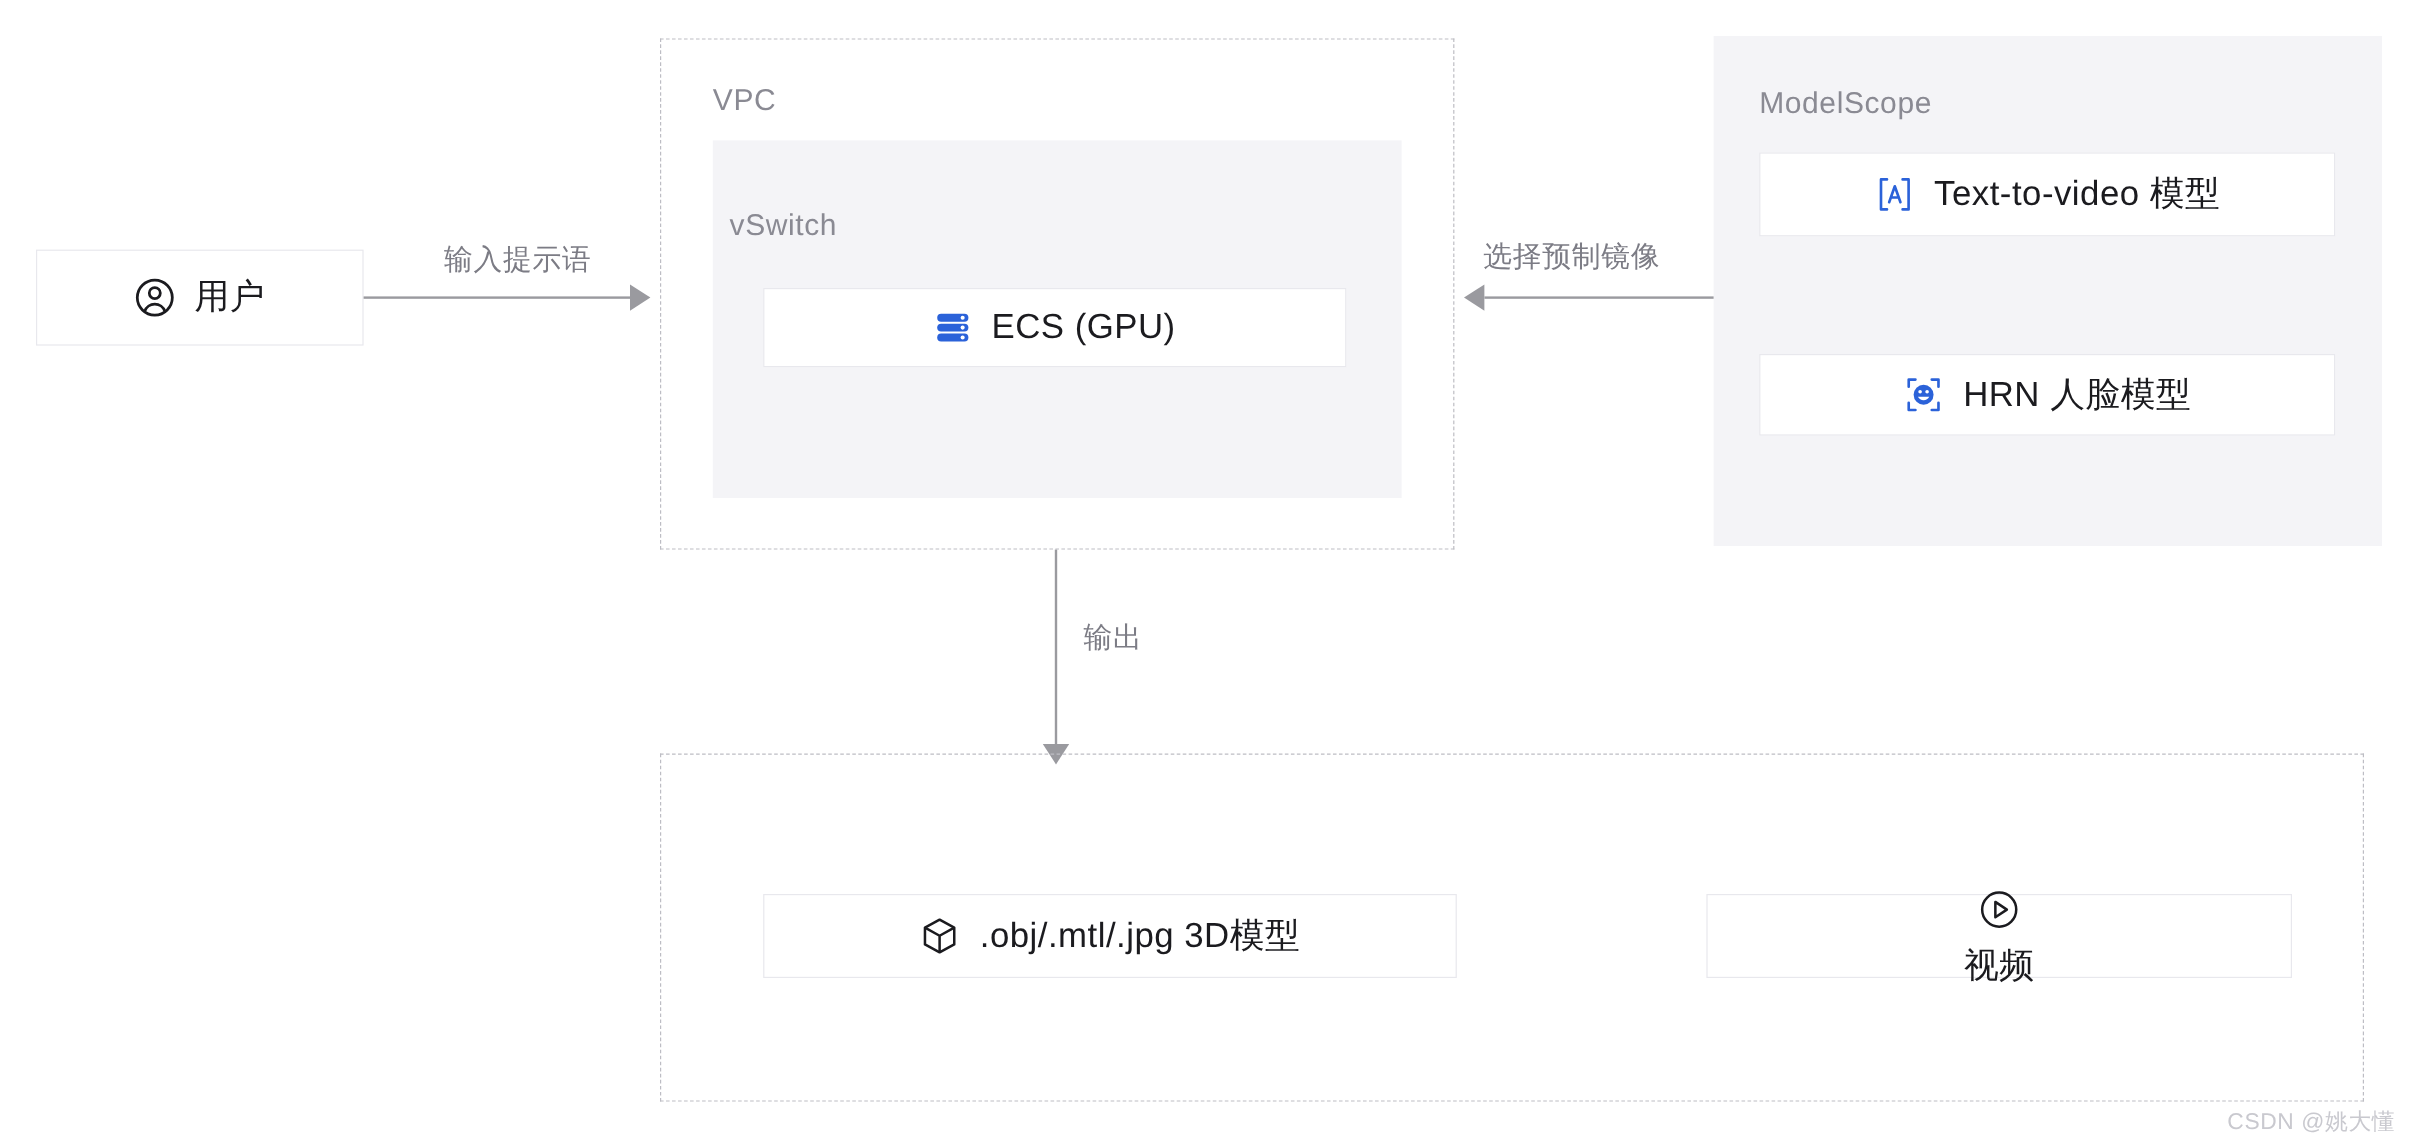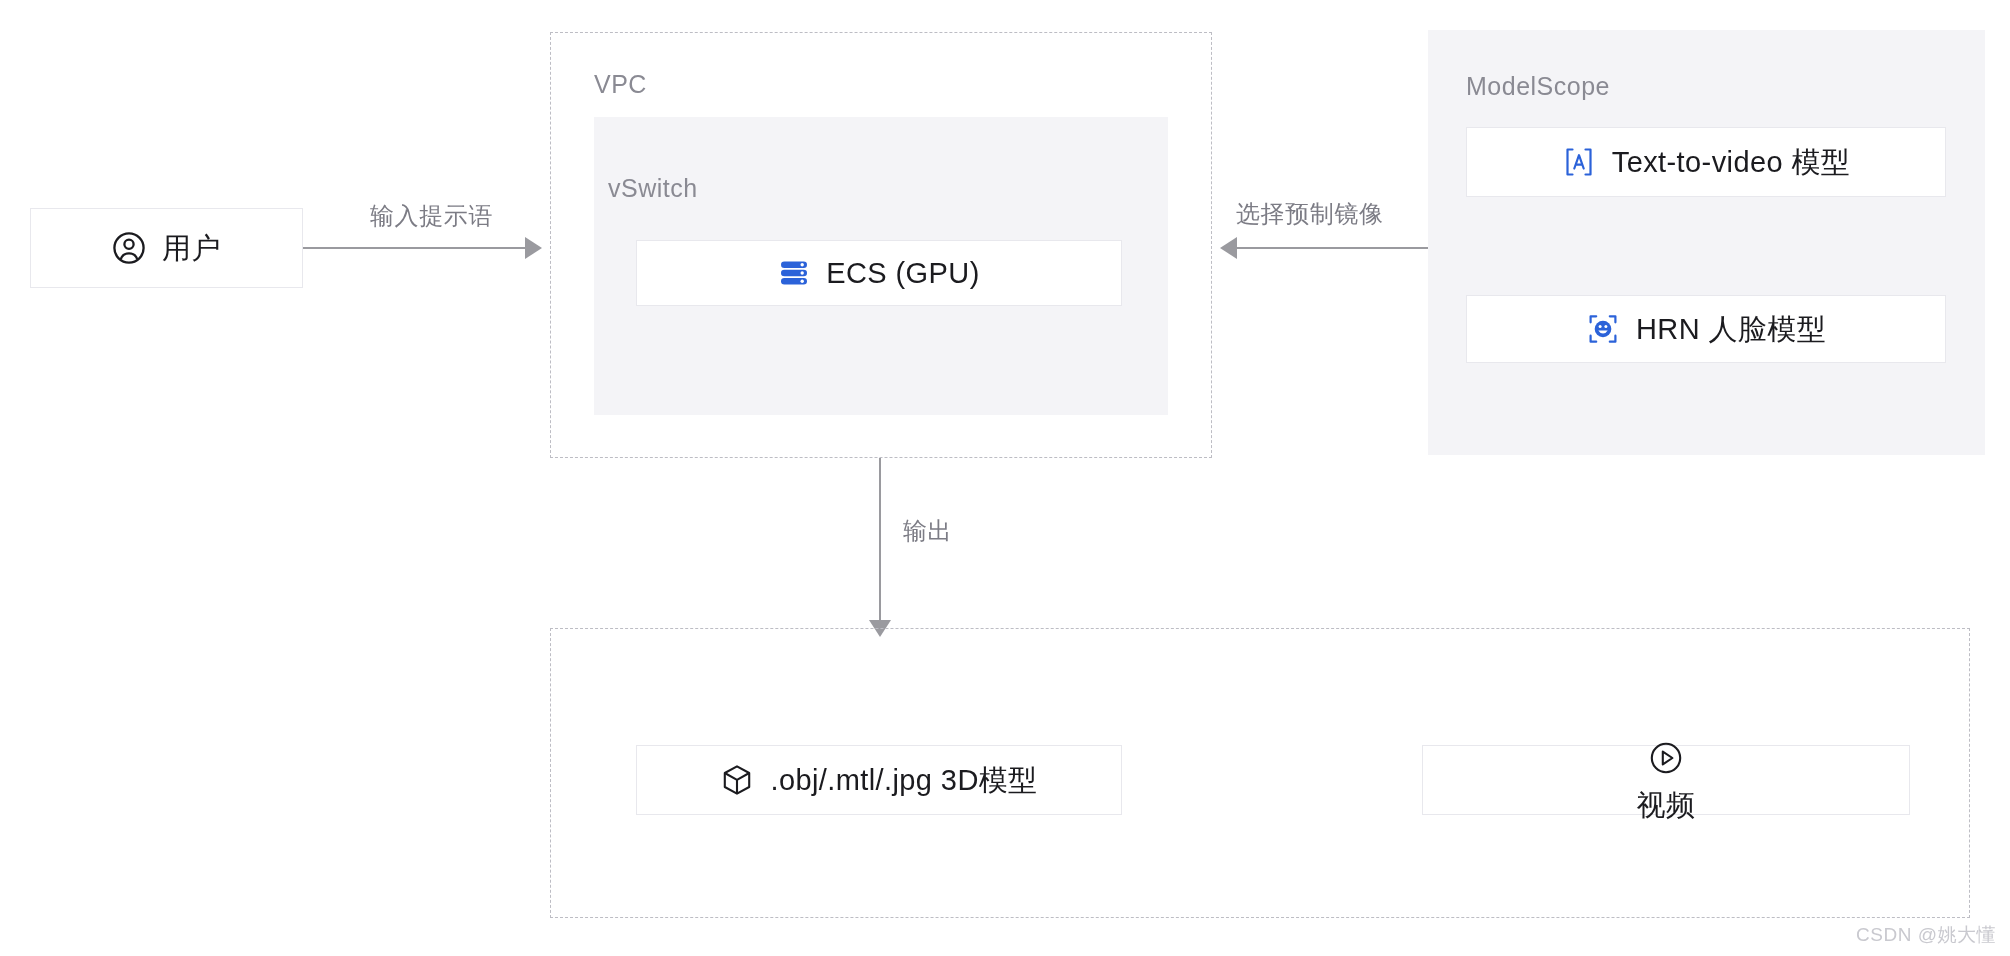--- a/index.html
+++ b/index.html
@@ -192,7 +192,7 @@
 
   <div class="group-dashed" style="left:550px; top:628px; width:1420px; height:290px;"></div>
 
-  <div class="card" style="left:636px; top:745px; width:486px; height:70px;">
+  <div class="card" style="left:636px; top:745px; width:578px; height:70px;">
     <span class="icon">
       <svg width="34" height="34" viewBox="0 0 34 34" aria-hidden="true">
         <path d="M17 3.4l12.2 6.6v14L17 30.6 4.8 24V10z" fill="none" stroke="#1b1b1f" stroke-width="2.1" stroke-linejoin="round"></path>

